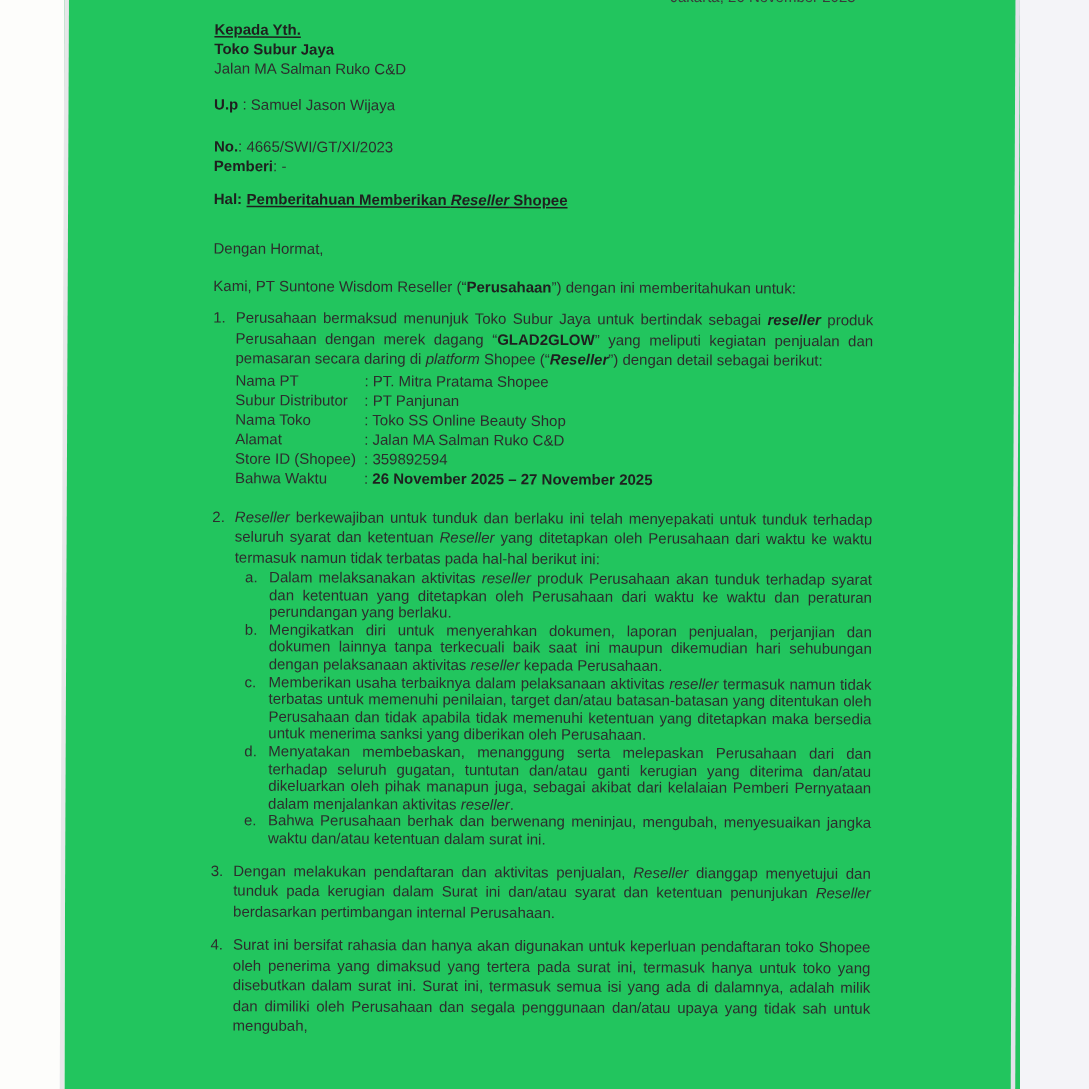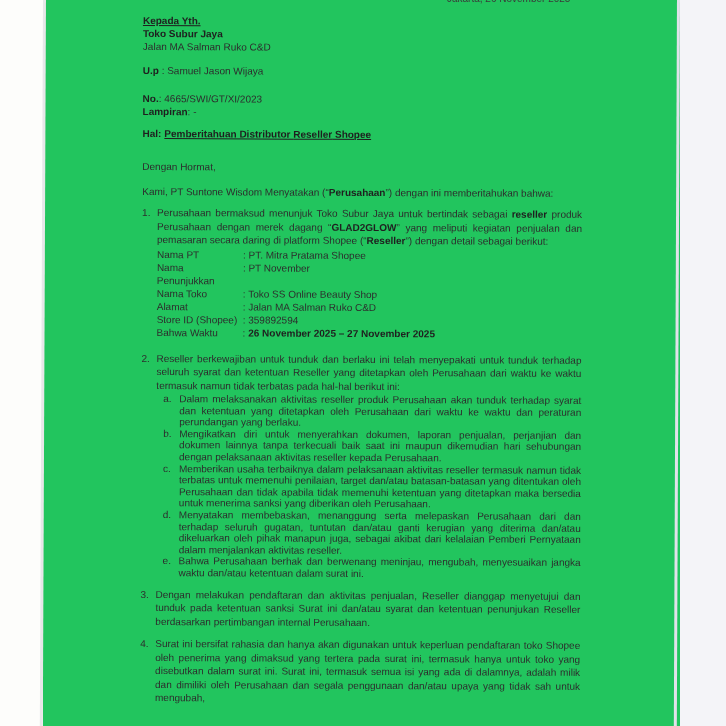--- a/index.html
+++ b/index.html
@@ -77,7 +77,7 @@
         <span class="b">No.</span><span>: 4665/SWI/GT/XI/2023</span>
       </div>
       <div class="line">
-        <span class="b">Lampiran</span><span>: -</span>
+        <span class="b">Pemberi</span><span>: -</span>
       </div>
     </div>
 

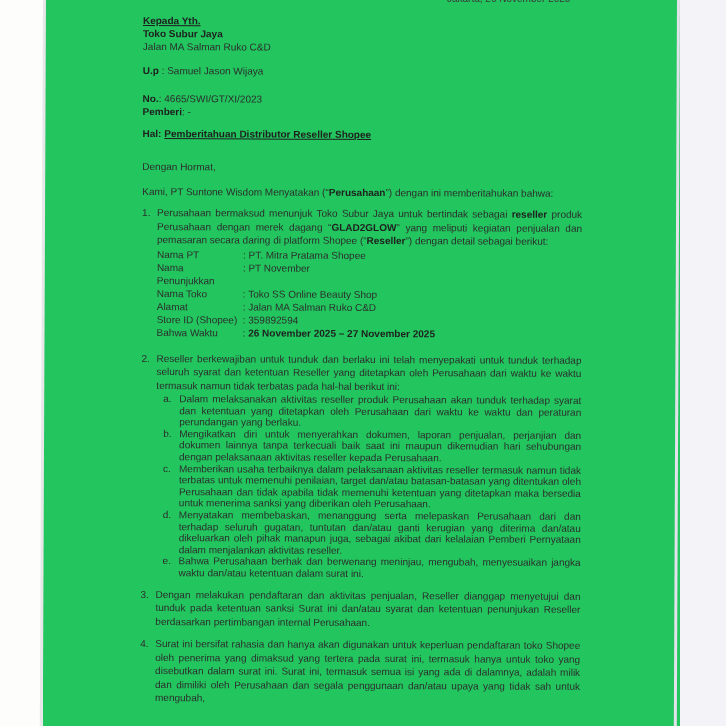--- a/index.html
+++ b/index.html
@@ -82,7 +82,7 @@
     </div>
 
     <div class="subject">
-      <span class="b">Hal:</span><span class="subj-text"><span class="b u">Pemberitahuan Distributor </span><span class="b i u">Reseller</span><span class="b u"> Shopee</span></span>
+      <span class="b">Hal:</span><span class="subj-text"><span class="b u">Pemberitahuan Memberikan </span><span class="b i u">Reseller</span><span class="b u"> Shopee</span></span>
     </div>
 
     <div class="salutation">Dengan Hormat,</div>

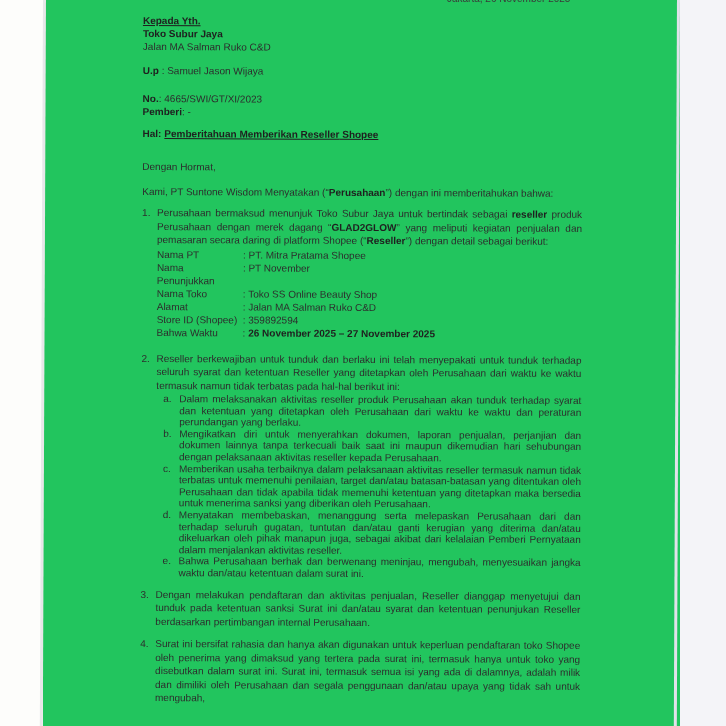--- a/index.html
+++ b/index.html
@@ -19,7 +19,7 @@
   .letter { position: absolute; left: 143px; top: 14px; width: 440px; color: #2d2d2d; font-size: 10px; transform: rotate(0.25deg); transform-origin: top left; }
 
   .b { font-weight: bold; color: #1f1f1f; }
-  .i { }
+  .i { font-style: italic; }
   .u { text-decoration: underline; }
 
   .recipient div, .line { line-height: 13px; }

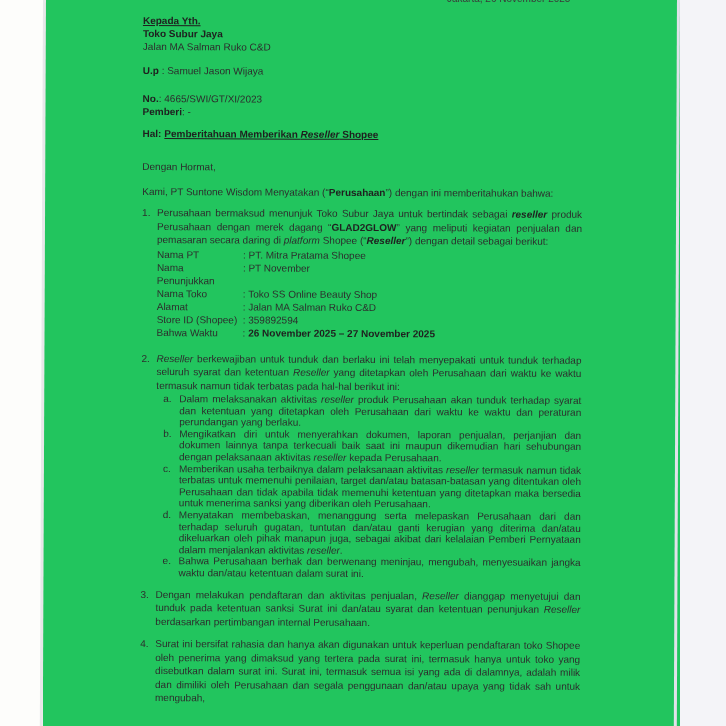--- a/index.html
+++ b/index.html
@@ -87,7 +87,7 @@
 
     <div class="salutation">Dengan Hormat,</div>
 
-    <div class="intro"><span>Kami, PT Suntone Wisdom Menyatakan (“</span><span class="b">Perusahaan</span><span>”) dengan ini memberitahukan bahwa:</span></div>
+    <div class="intro"><span>Kami, PT Suntone Wisdom Reseller (“</span><span class="b">Perusahaan</span><span>”) dengan ini memberitahukan bahwa:</span></div>
 
     <div class="item item-1">
       <div class="marker">1.</div>

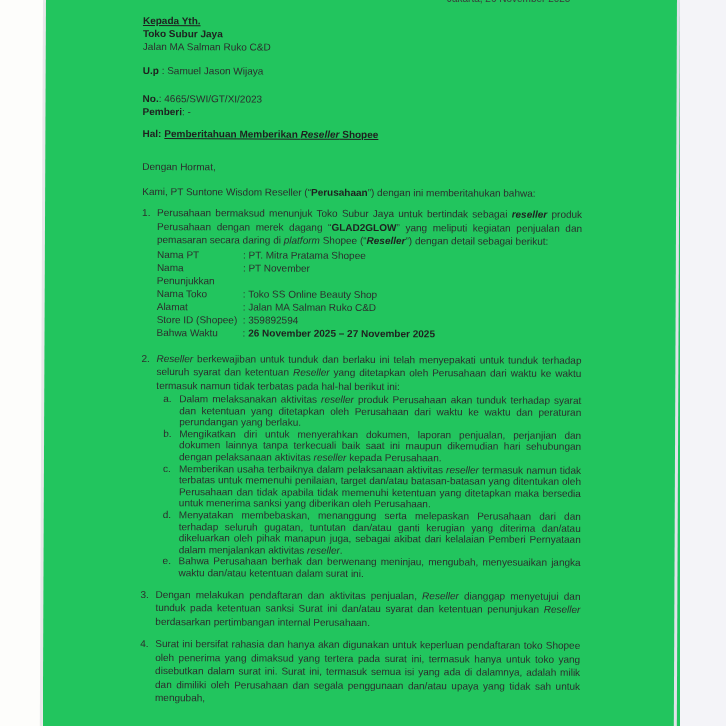--- a/index.html
+++ b/index.html
@@ -87,7 +87,7 @@
 
     <div class="salutation">Dengan Hormat,</div>
 
-    <div class="intro"><span>Kami, PT Suntone Wisdom Reseller (“</span><span class="b">Perusahaan</span><span>”) dengan ini memberitahukan bahwa:</span></div>
+    <div class="intro"><span>Kami, PT Suntone Wisdom Reseller (“</span><span class="b">Perusahaan</span><span>”) dengan ini memberitahukan untuk:</span></div>
 
     <div class="item item-1">
       <div class="marker">1.</div>

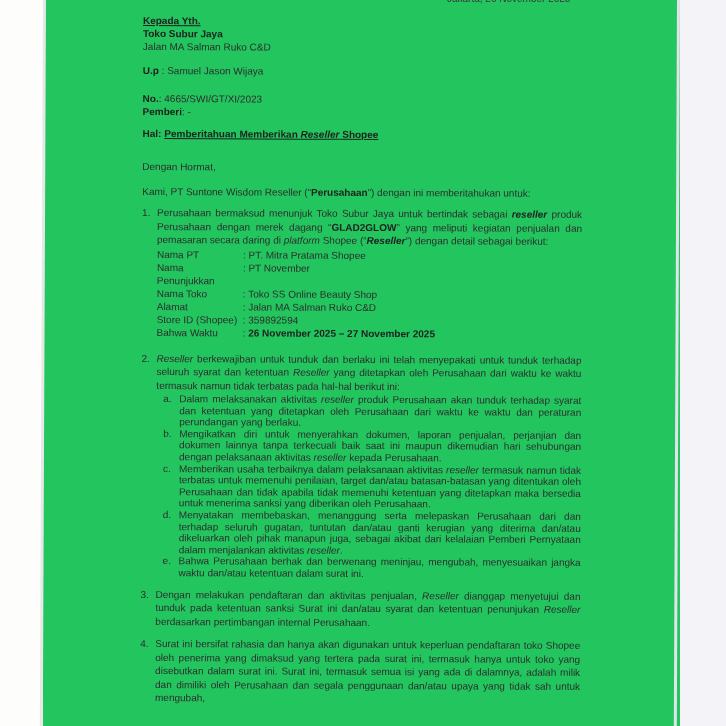--- a/index.html
+++ b/index.html
@@ -99,7 +99,7 @@
             <div class="detail-value"><span>: PT. Mitra Pratama Shopee</span></div>
           </div>
           <div class="detail-row">
-            <div class="detail-label">Nama Penunjukkan</div>
+            <div class="detail-label">Subur Distributor</div>
             <div class="detail-value"><span>: PT November</span></div>
           </div>
           <div class="detail-row">

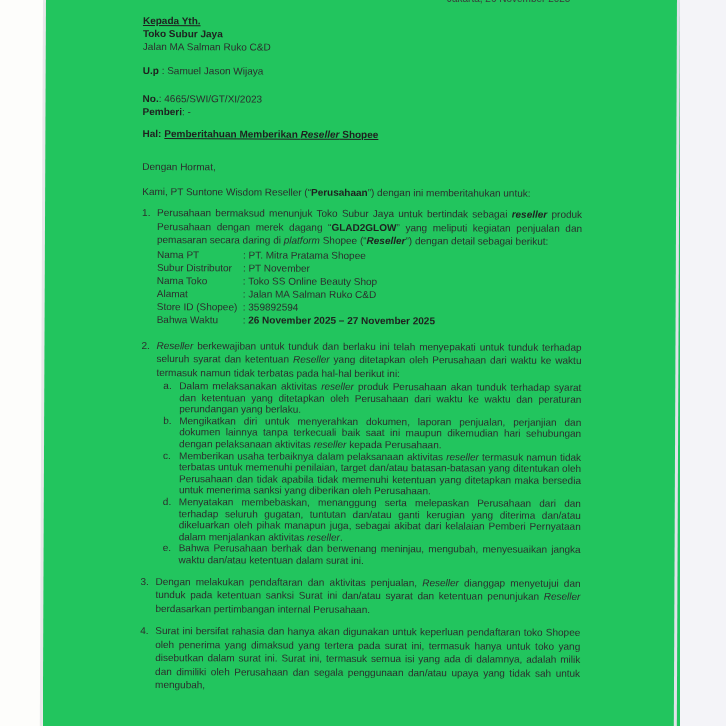--- a/index.html
+++ b/index.html
@@ -100,7 +100,7 @@
           </div>
           <div class="detail-row">
             <div class="detail-label">Subur Distributor</div>
-            <div class="detail-value"><span>: PT November</span></div>
+            <div class="detail-value"><span>: PT Panjunan</span></div>
           </div>
           <div class="detail-row">
             <div class="detail-label">Nama Toko</div>

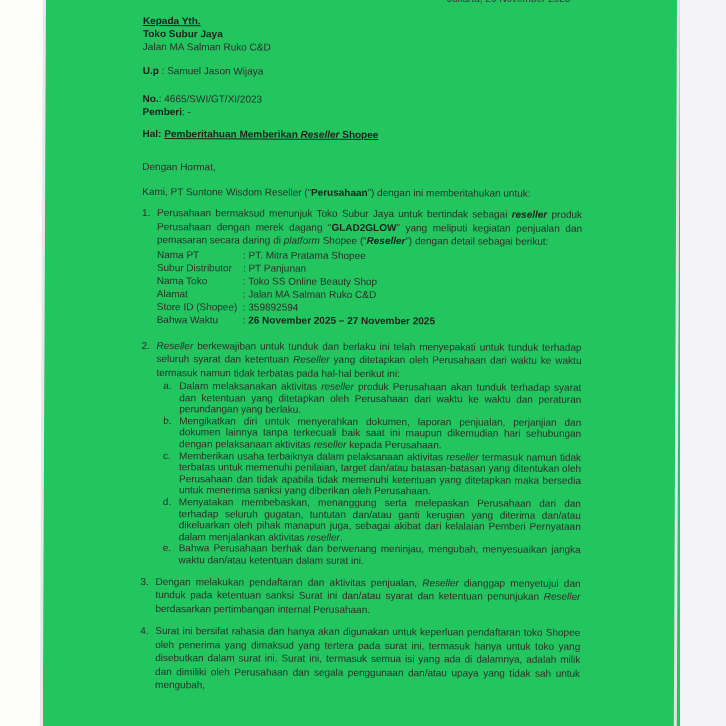--- a/index.html
+++ b/index.html
@@ -154,7 +154,7 @@
     <div class="item item-3">
       <div class="marker">3.</div>
       <div class="item-body">
-        <div class="item-text"><span>Dengan melakukan pendaftaran dan aktivitas penjualan, </span><span class="i">Reseller</span><span> dianggap menyetujui dan tunduk pada ketentuan sanksi Surat ini dan/atau syarat dan ketentuan penunjukan </span><span class="i">Reseller</span><span> berdasarkan pertimbangan internal Perusahaan.</span></div>
+        <div class="item-text"><span>Dengan melakukan pendaftaran dan aktivitas penjualan, </span><span class="i">Reseller</span><span> dianggap menyetujui dan tunduk pada kerugian dalam Surat ini dan/atau syarat dan ketentuan penunjukan </span><span class="i">Reseller</span><span> berdasarkan pertimbangan internal Perusahaan.</span></div>
       </div>
     </div>
 

